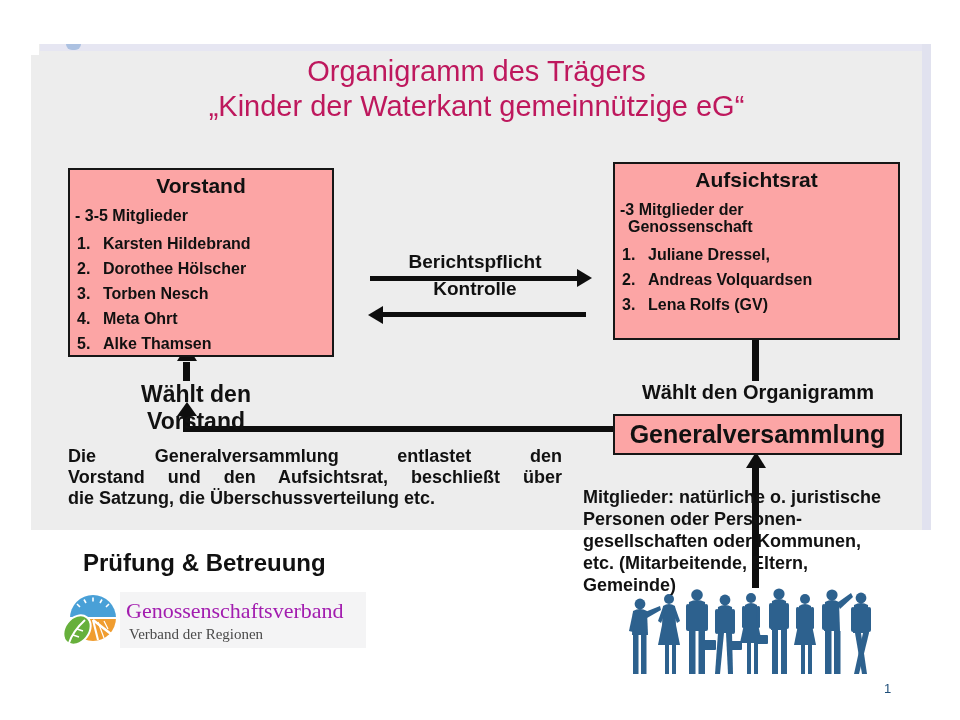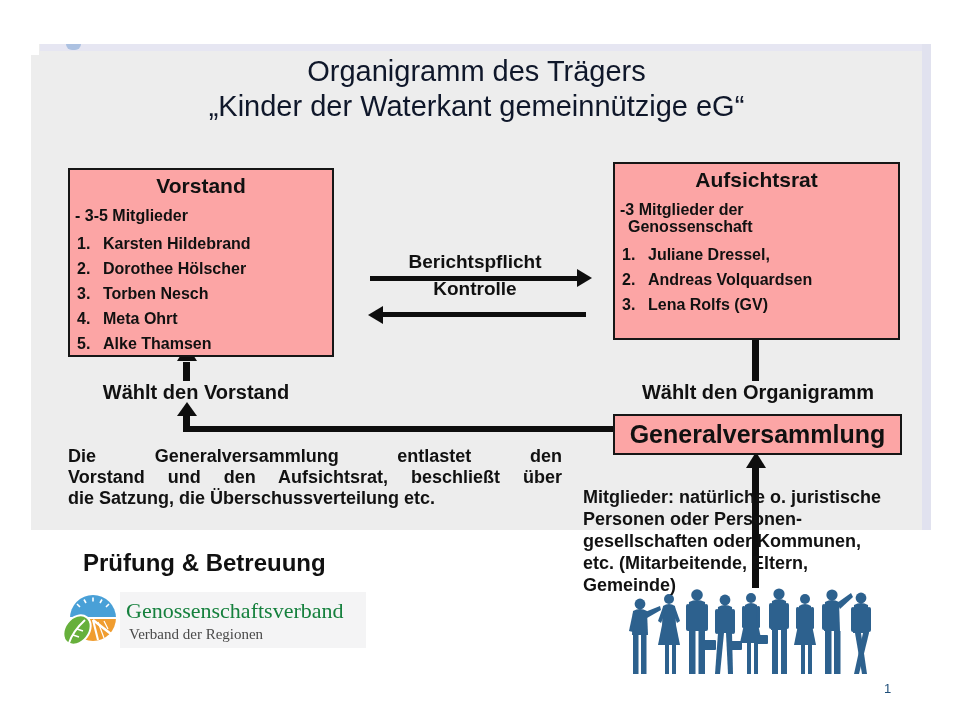--- a/index.html
+++ b/index.html
@@ -15,7 +15,7 @@
   .top-dot{left:66px;top:44px;width:15px;height:6px;background:#9db8dc;border-radius:0 0 8px 8px;opacity:.8;z-index:1;}
 
   .title{left:31px;top:54px;width:891px;text-align:center;font-size:29px;line-height:35px;
-         color:#0f172a;z-index:2;}
+         color:#be185d;z-index:2;}
 
   
   .org-box{background:#fca5a5;border:2px solid #161616;box-sizing:border-box;z-index:2;}

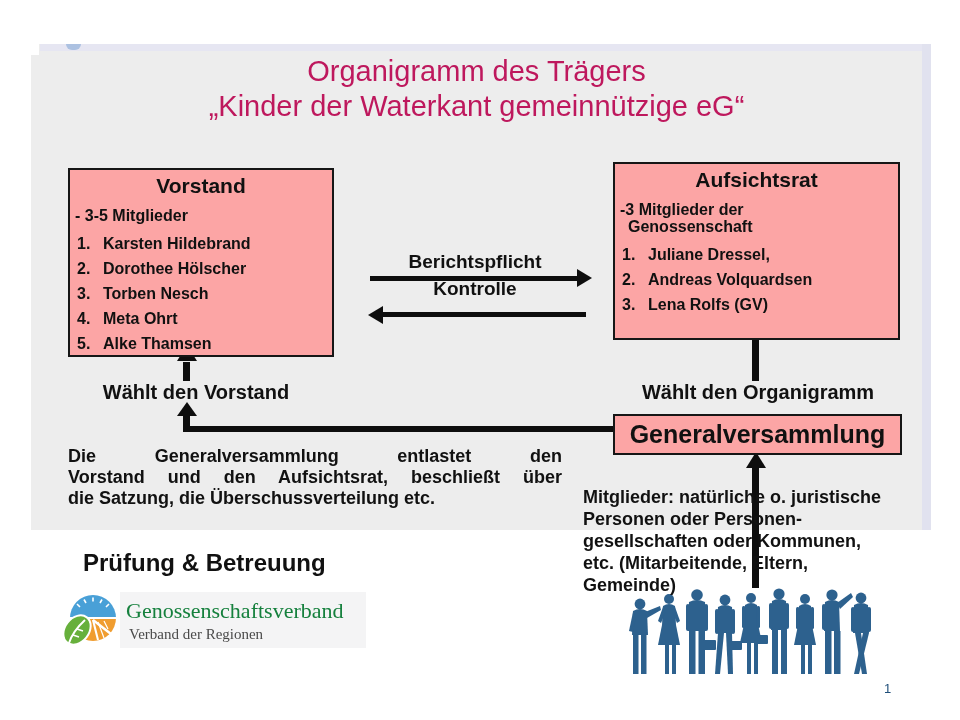--- a/index.html
+++ b/index.html
@@ -35,7 +35,7 @@
   .rel-label{z-index:2;font-weight:bold;font-size:19px;text-align:center;}
   .lbl-bericht{left:370px;top:251px;width:210px;}
   .lbl-kontrolle{left:370px;top:278px;width:210px;}
-  .lbl-waehlt-v{left:96px;top:381px;width:200px;font-size:20px;}
+  .lbl-waehlt-v{left:96px;top:381px;width:200px;font-size:23px;}
   .lbl-waehlt-a{left:633px;top:381px;width:250px;font-size:20px;}
 
   

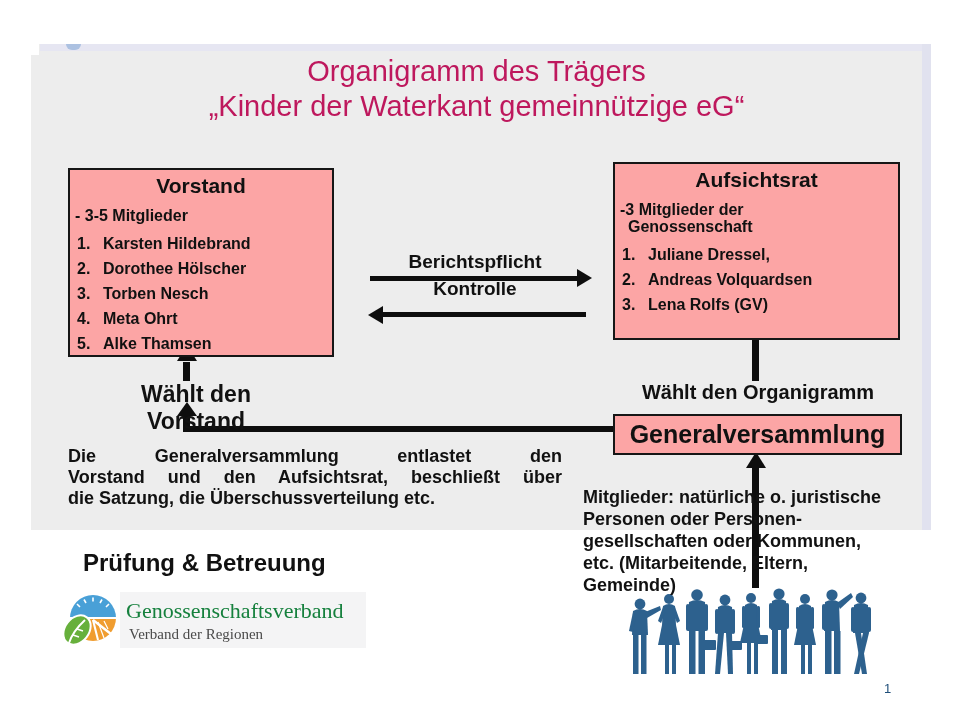--- a/index.html
+++ b/index.html
@@ -64,7 +64,7 @@
   .pruefung{left:83px;top:549px;font-size:24px;font-weight:bold;z-index:2;}
   .logo-bg{left:120px;top:592px;width:246px;height:56px;background:#f4f4f5;z-index:1;}
   .logo-mark{left:64px;top:591px;z-index:2;}
-  .logo-name{left:126px;top:598px;font-family:"Liberation Serif",serif;font-size:22px;color:#15803d;z-index:2;}
+  .logo-name{left:126px;top:598px;font-family:"Liberation Serif",serif;font-size:22px;color:#a21caf;z-index:2;}
   .logo-tagline{left:129px;top:626px;font-family:"Liberation Serif",serif;font-size:15px;color:#4a4a4a;z-index:2;}
   .people{left:627px;top:583px;z-index:2;}
   .pagenum{left:884px;top:681px;font-size:13px;color:#1f4e79;z-index:2;}

